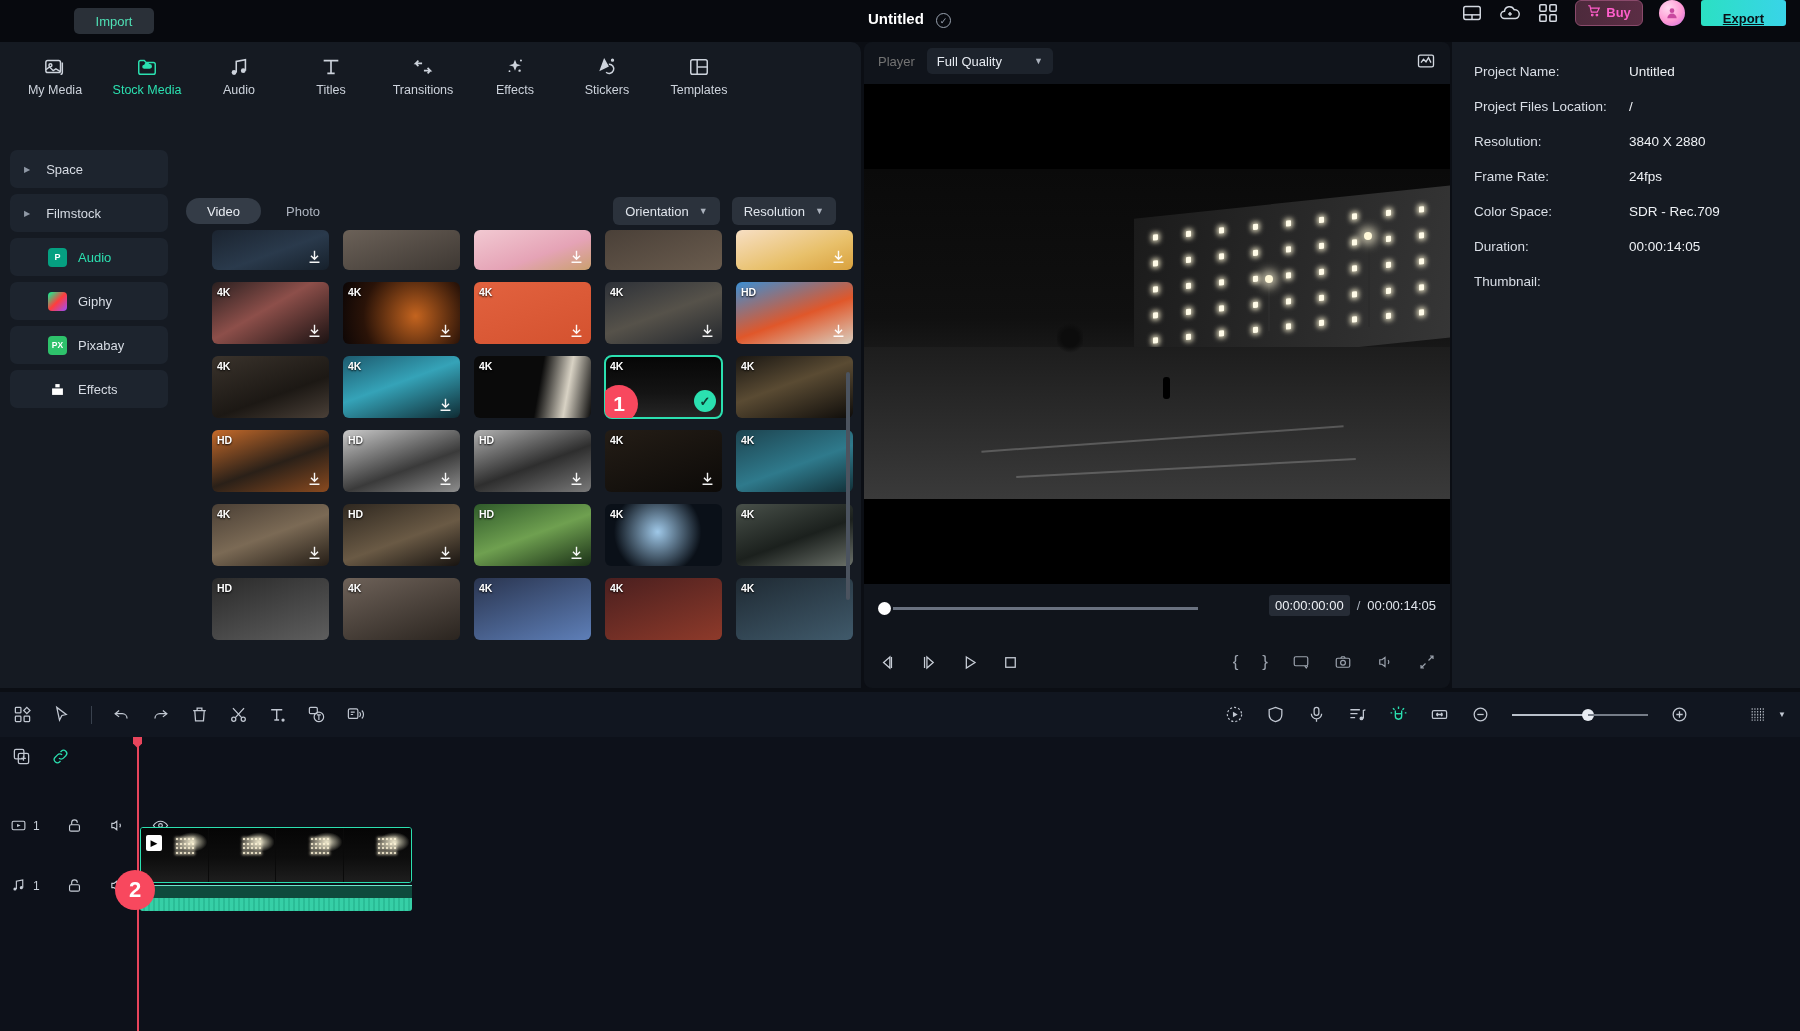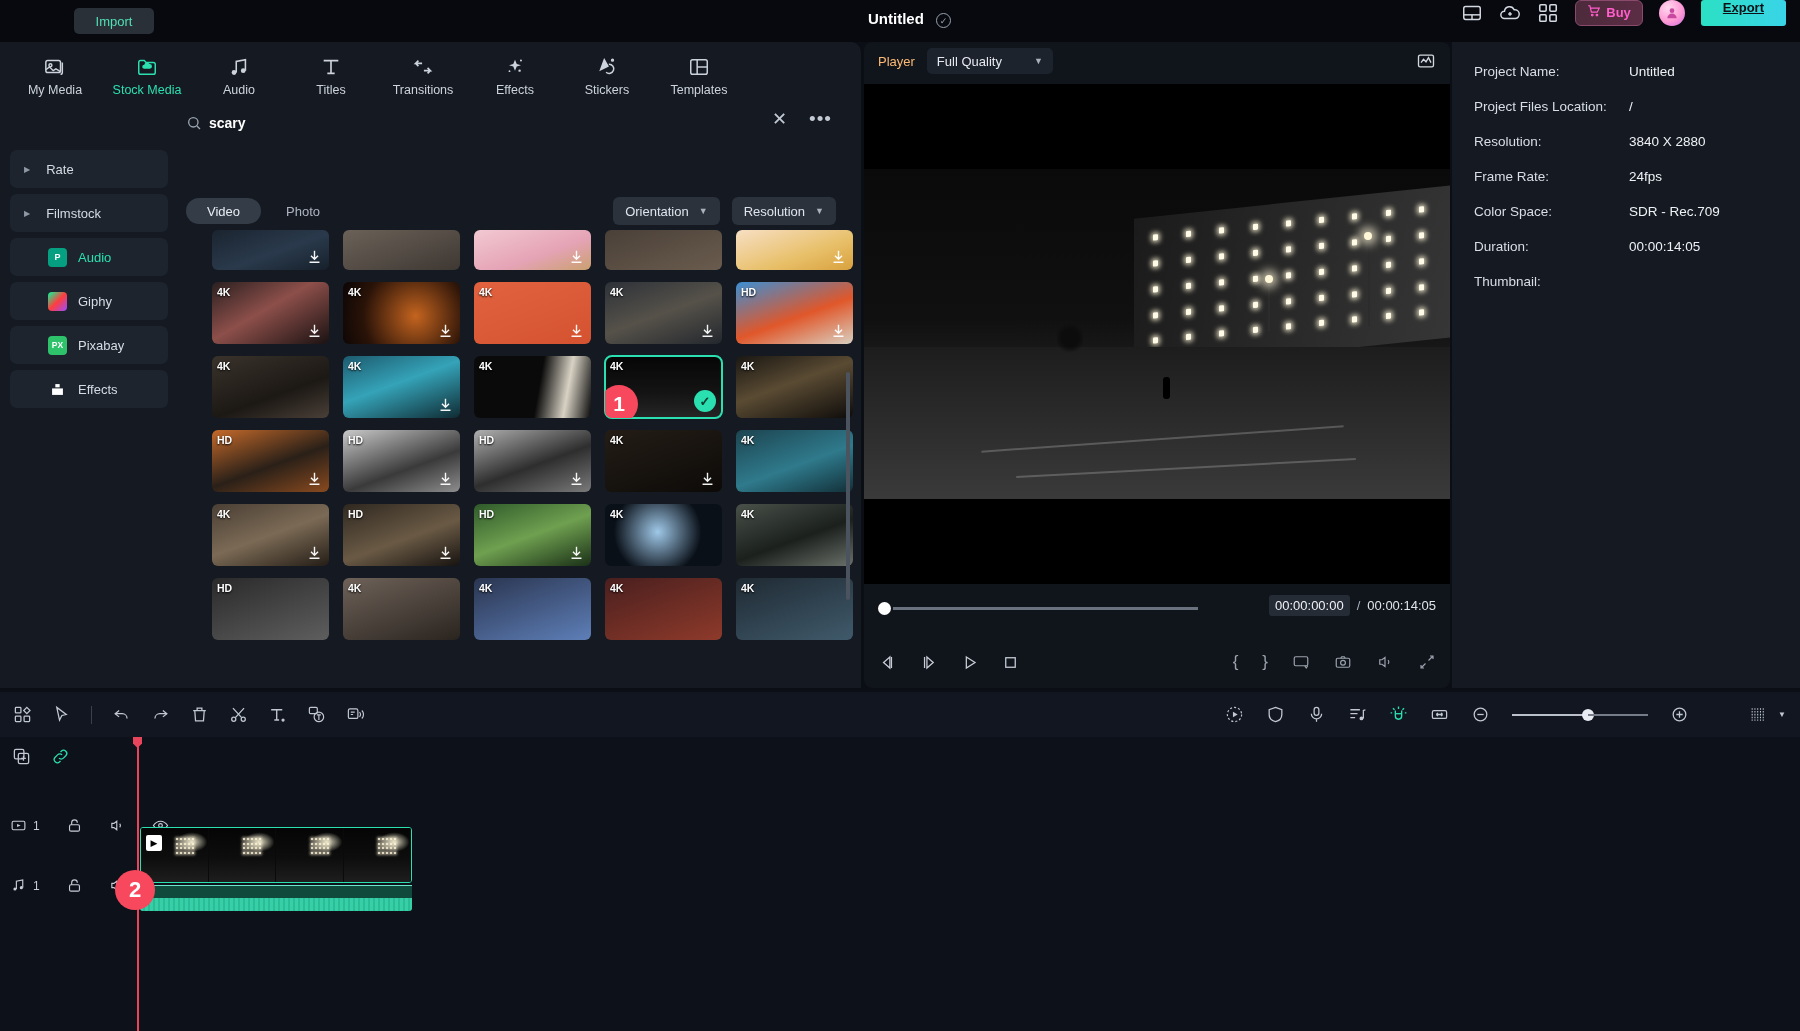--- a/index.html
+++ b/index.html
@@ -53,7 +53,7 @@
     height: 26px; padding: 0 22px; border-radius: 3px;
     background: linear-gradient(90deg,#2be0c3,#39d4e8);
     color: #0b1016; font-size: 13px; font-weight: bold;
-    display: flex; align-items: flex-start; justify-content: center; cursor: pointer; text-decoration: underline;
+    display: flex; align-items: flex-end; justify-content: center; cursor: pointer; text-decoration: underline;
   }
 
   

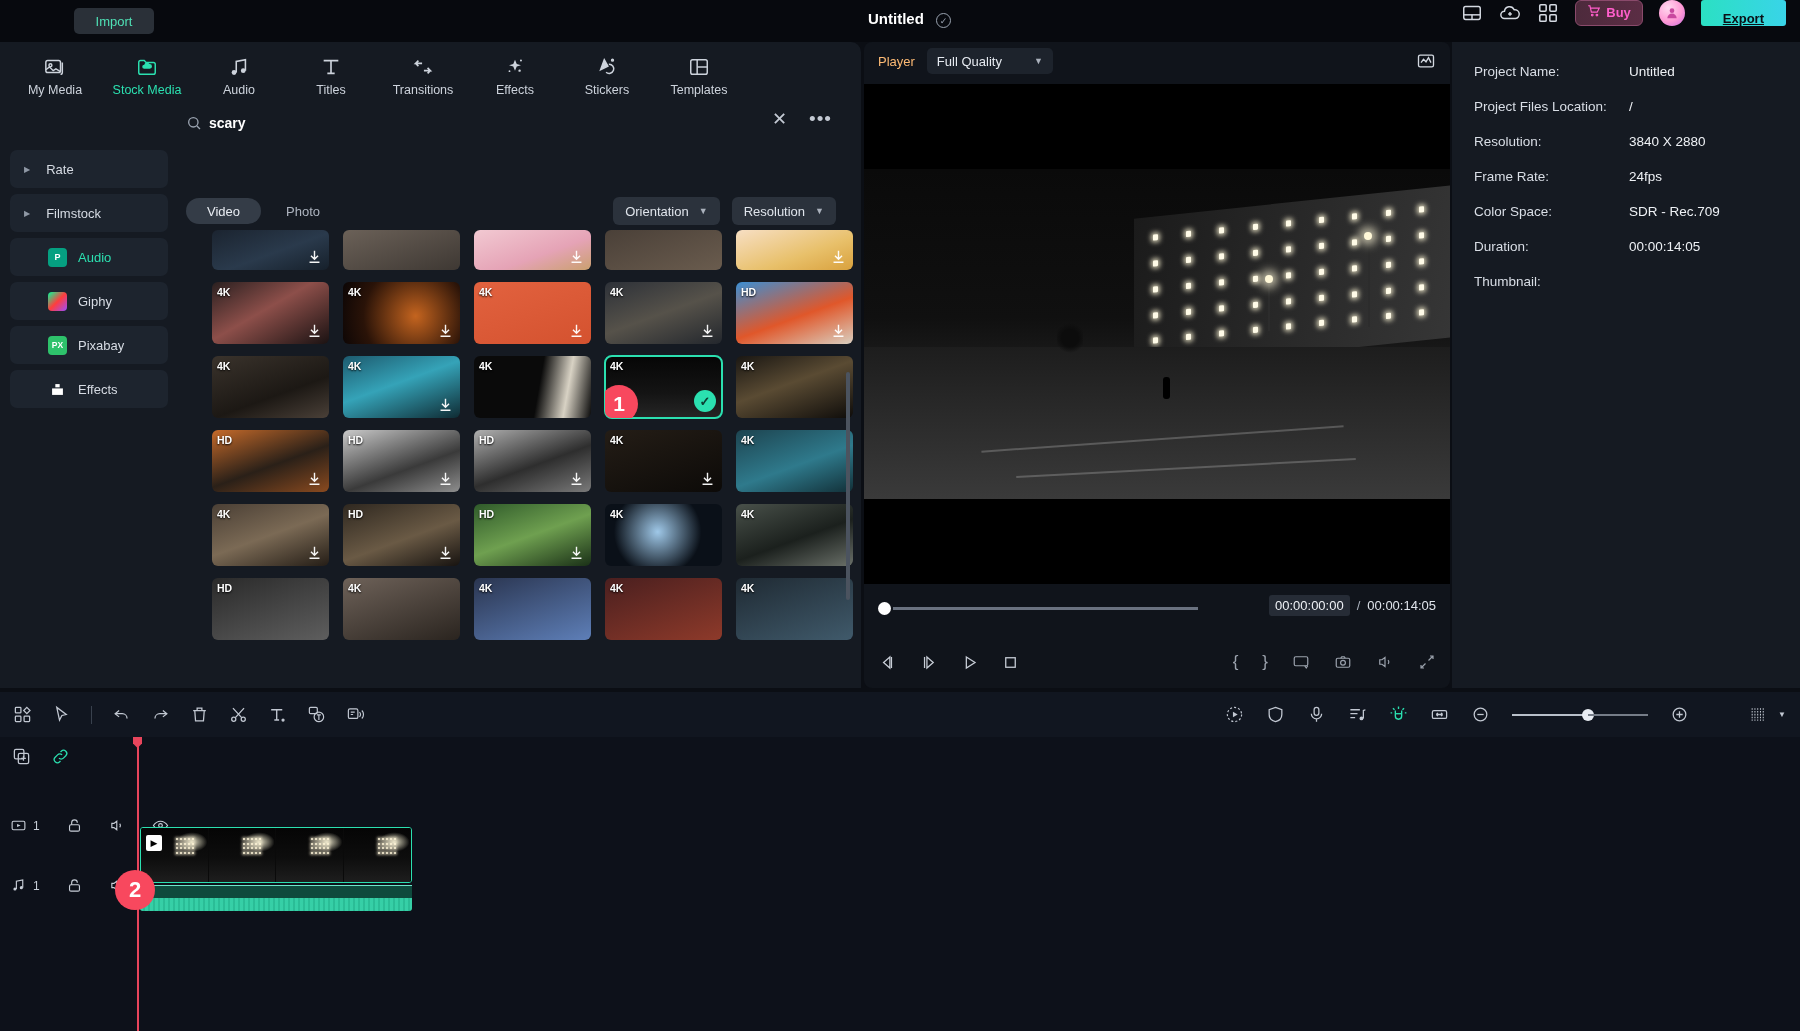--- a/index.html
+++ b/index.html
@@ -157,7 +157,7 @@
     background: #10141b; border-radius: 8px;
   }
   .playerhead { height: 38px; display: flex; align-items: center; padding: 0 14px; }
-  .playerhead .lbl { font-size: 13px; color: #fdba74; margin-right: 12px; }
+  .playerhead .lbl { font-size: 13px; color: #737373; margin-right: 12px; }
   .qualitysel {
     height: 26px; padding: 0 10px; border-radius: 5px; background: #1d232c;
     display: flex; align-items: center; gap: 32px; font-size: 13px; color: #e6eaf0; cursor: pointer;

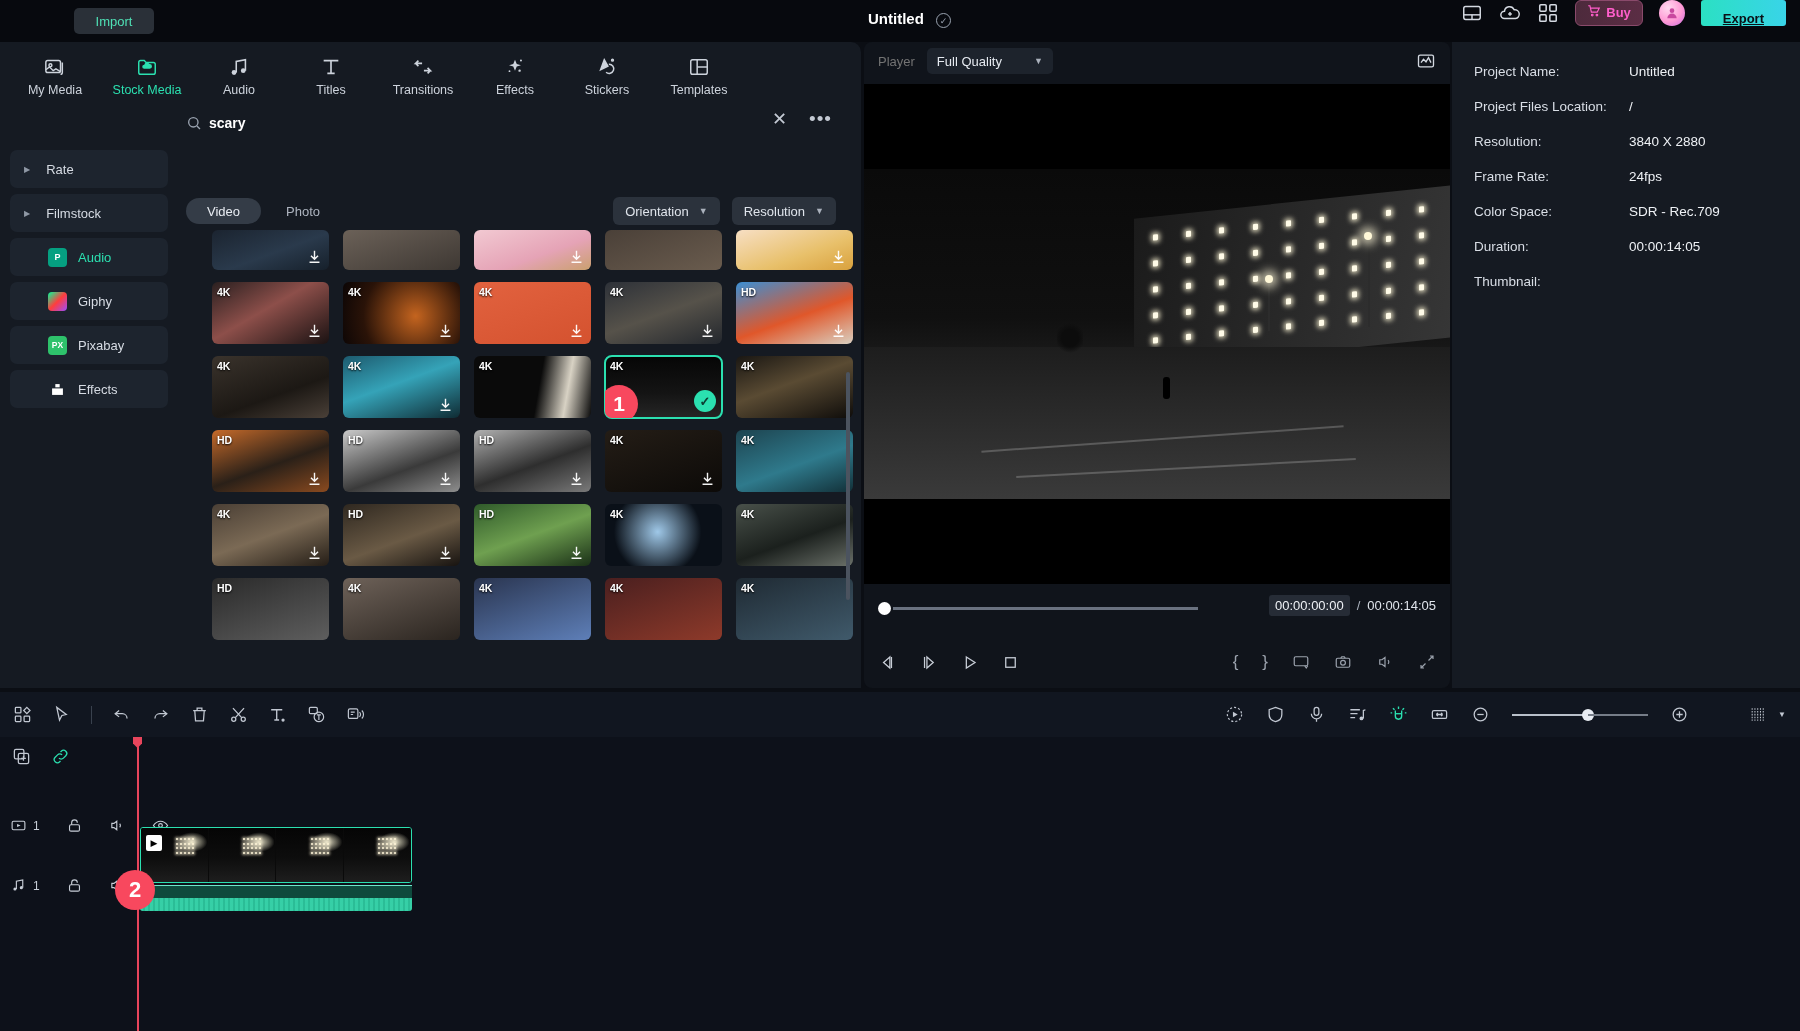--- a/index.html
+++ b/index.html
@@ -411,19 +411,6 @@
       </div>
     </div>
 
-    <div class="searchrow">
-      <span class="search-ic">
-        <svg viewBox="0 0 24 24" fill="none" stroke="currentColor" stroke-width="2">
-            <circle cx="11" cy="11" r="7"></circle>
-            <line x1="16.5" y1="16.5" x2="21" y2="21"></line>
-          </svg>
-      </span>
-      <span class="search-val">scary</span>
-      <div class="srow-right">
-        <span class="x-ic">✕</span>
-        <span class="dots-ic">•••</span>
-      </div>
-    </div>
 
     <div class="sidebar">
       <div class="sbitem">

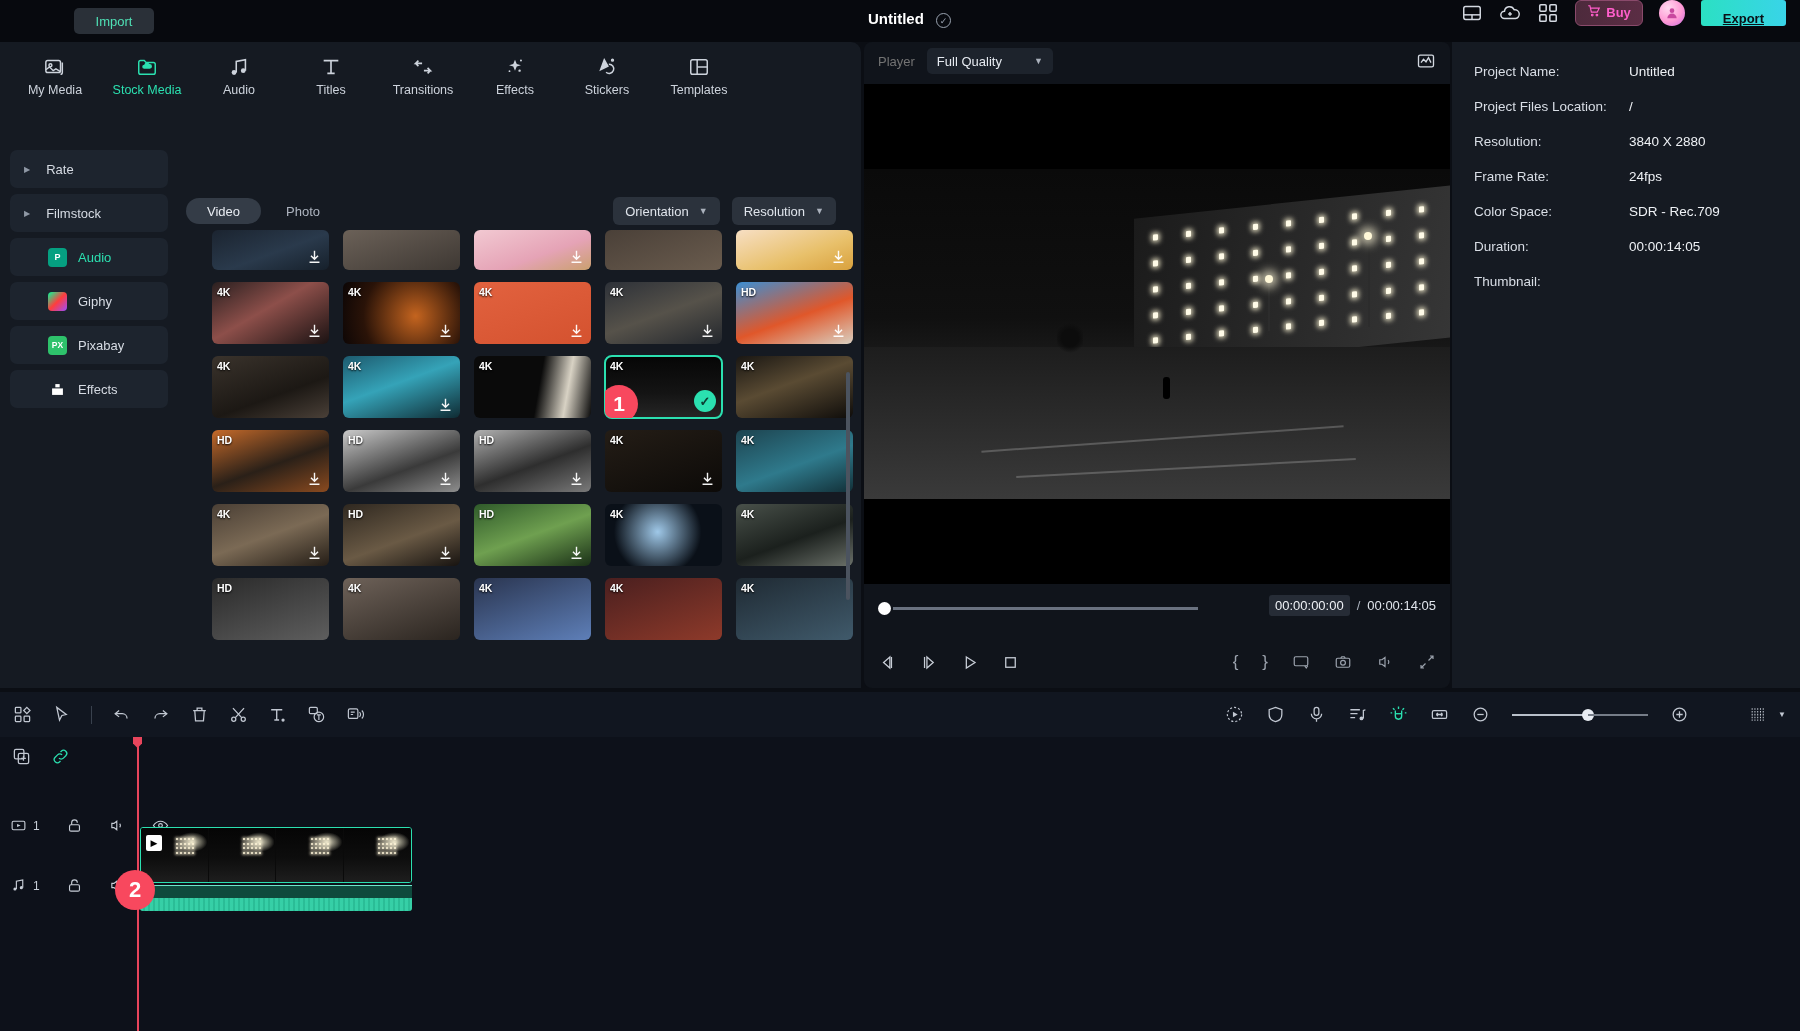--- a/index.html
+++ b/index.html
@@ -415,7 +415,7 @@
     <div class="sidebar">
       <div class="sbitem">
         <span class="caret">▶</span>
-        <span>Rate</span>
+        <span>Space</span>
       </div>
       <div class="sbitem">
         <span class="caret">▶</span>

